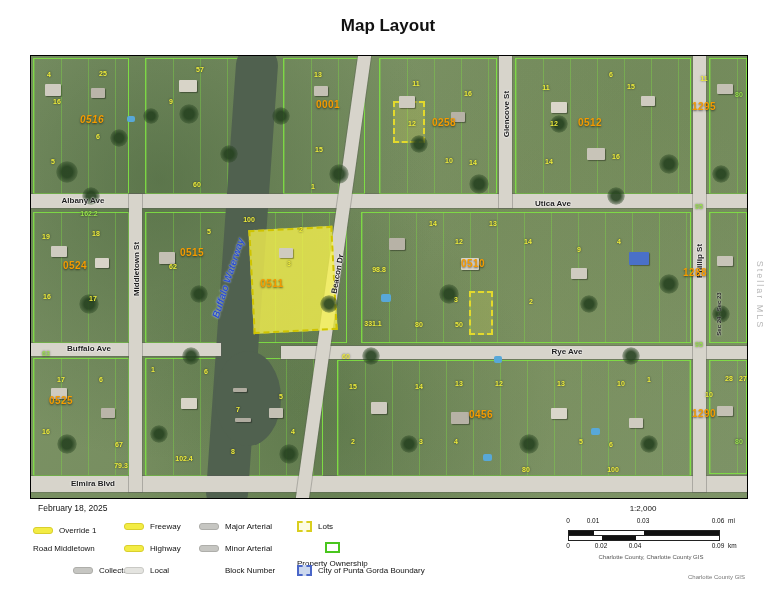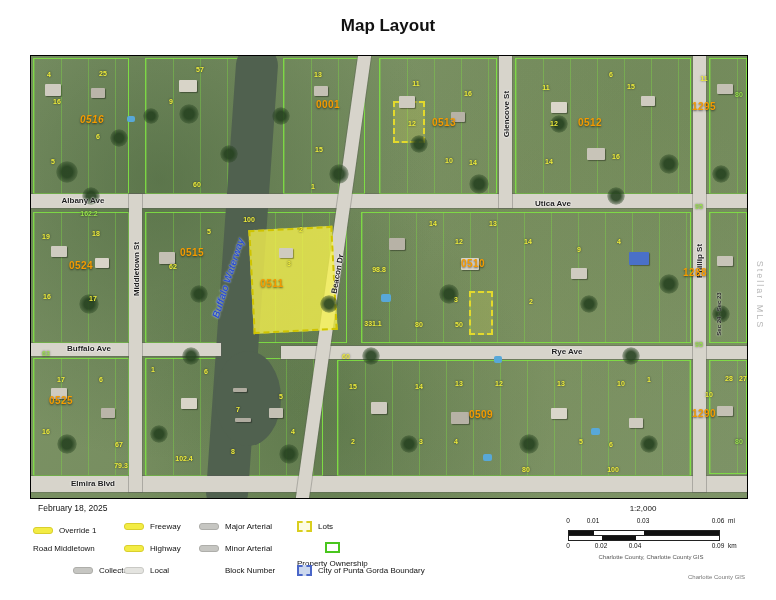--- a/index.html
+++ b/index.html
@@ -165,7 +165,7 @@
     <div class="maplabel section" style="left: 688px; top: 258px; transform: translate(-50%, -50%) rotate(-90deg);">Sec 24 - Sec 23</div>
     <div class="maplabel blocknum" style="left: 61px; top: 64px; transform: translate(-50%, -50%); font-style: italic;">0516</div>
     <div class="maplabel blocknum" style="left: 297px; top: 49px; transform: translate(-50%, -50%);">0001</div>
-    <div class="maplabel blocknum" style="left: 413px; top: 67px; transform: translate(-50%, -50%);">0513</div>
+    <div class="maplabel blocknum" style="left: 413px; top: 67px; transform: translate(-50%, -50%);">0258</div>
     <div class="maplabel blocknum" style="left: 559px; top: 67px; transform: translate(-50%, -50%);">0512</div>
     <div class="maplabel blocknum" style="left: 673px; top: 51px; transform: translate(-50%, -50%);">1295</div>
     <div class="maplabel blocknum" style="left: 161px; top: 197px; transform: translate(-50%, -50%);">0515</div>

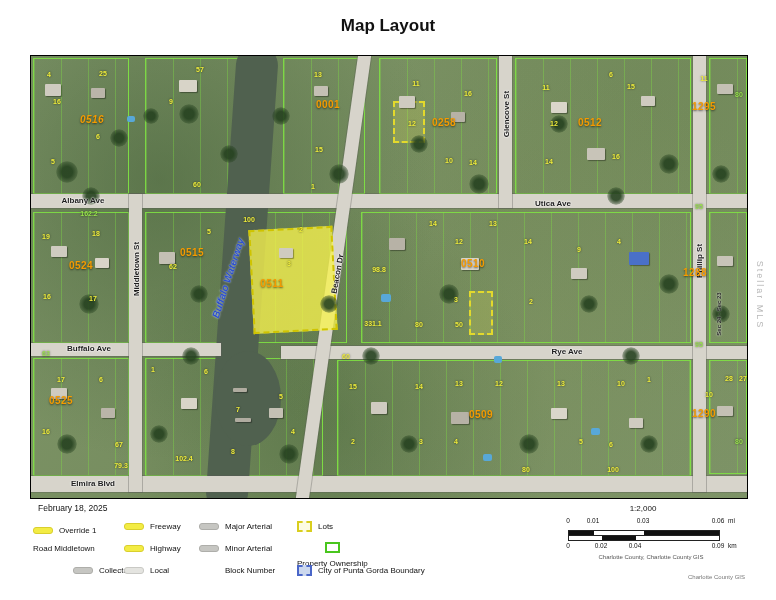--- a/index.html
+++ b/index.html
@@ -169,7 +169,7 @@
     <div class="maplabel blocknum" style="left: 559px; top: 67px; transform: translate(-50%, -50%);">0512</div>
     <div class="maplabel blocknum" style="left: 673px; top: 51px; transform: translate(-50%, -50%);">1295</div>
     <div class="maplabel blocknum" style="left: 161px; top: 197px; transform: translate(-50%, -50%);">0515</div>
-    <div class="maplabel blocknum" style="left: 50px; top: 210px; transform: translate(-50%, -50%);">0524</div>
+    <div class="maplabel blocknum" style="left: 44px; top: 210px; transform: translate(-50%, -50%);">0524</div>
     <div class="maplabel blocknum" style="left: 442px; top: 208px; transform: translate(-50%, -50%);">0510</div>
     <div class="maplabel blocknum" style="left: 241px; top: 228px; transform: translate(-50%, -50%);">0511</div>
     <div class="maplabel blocknum" style="left: 664px; top: 217px; transform: translate(-50%, -50%);">1288</div>

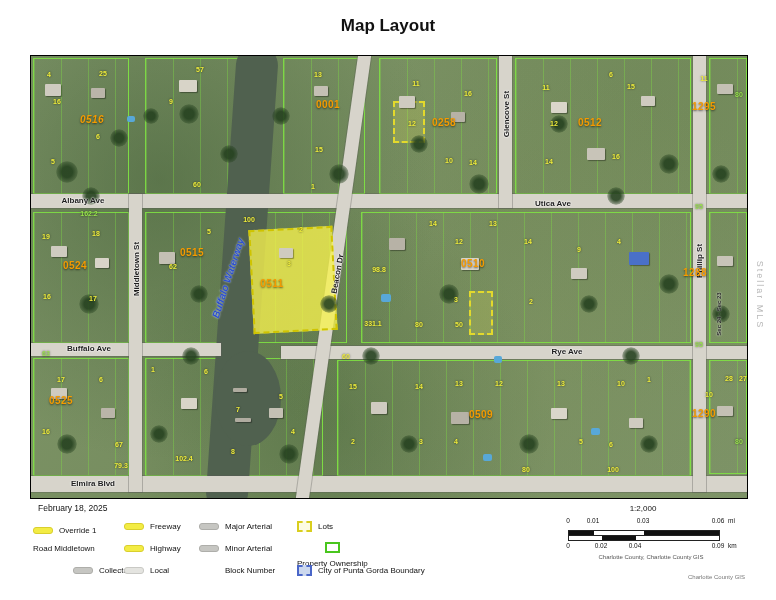--- a/index.html
+++ b/index.html
@@ -174,7 +174,7 @@
     <div class="maplabel blocknum" style="left: 241px; top: 228px; transform: translate(-50%, -50%);">0511</div>
     <div class="maplabel blocknum" style="left: 664px; top: 217px; transform: translate(-50%, -50%);">1288</div>
     <div class="maplabel blocknum" style="left: 30px; top: 345px; transform: translate(-50%, -50%);">0525</div>
-    <div class="maplabel blocknum" style="left: 450px; top: 359px; transform: translate(-50%, -50%);">0509</div>
+    <div class="maplabel blocknum" style="left: 450px; top: 359px; transform: translate(-50%, -50%);">0456</div>
     <div class="maplabel blocknum" style="left: 673px; top: 358px; transform: translate(-50%, -50%);">1290</div>
     <div class="maplabel lot" style="left: 18px; top: 18px; transform: translate(-50%, -50%);">4</div>
     <div class="maplabel lot" style="left: 72px; top: 17px; transform: translate(-50%, -50%);">25</div>

